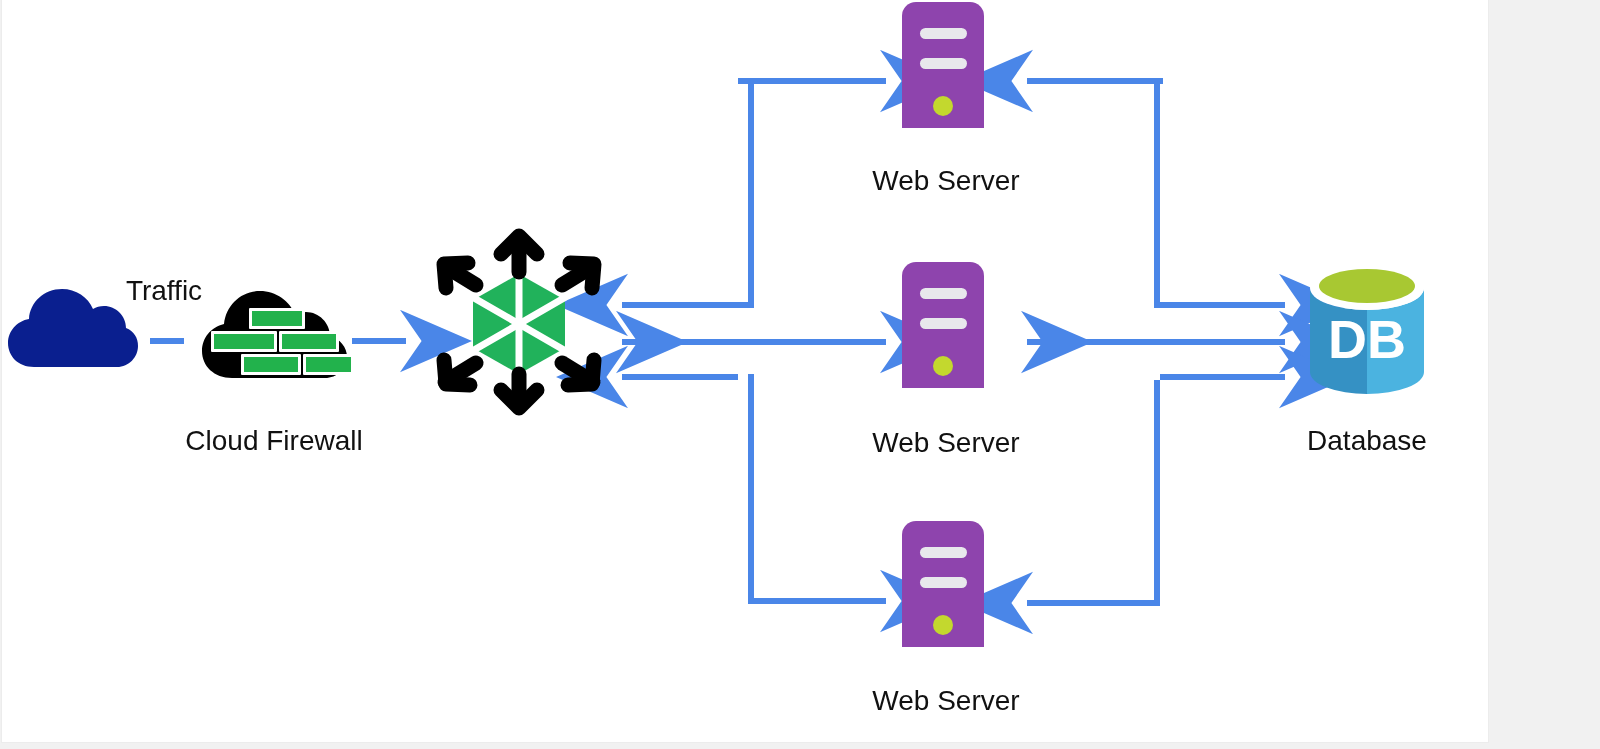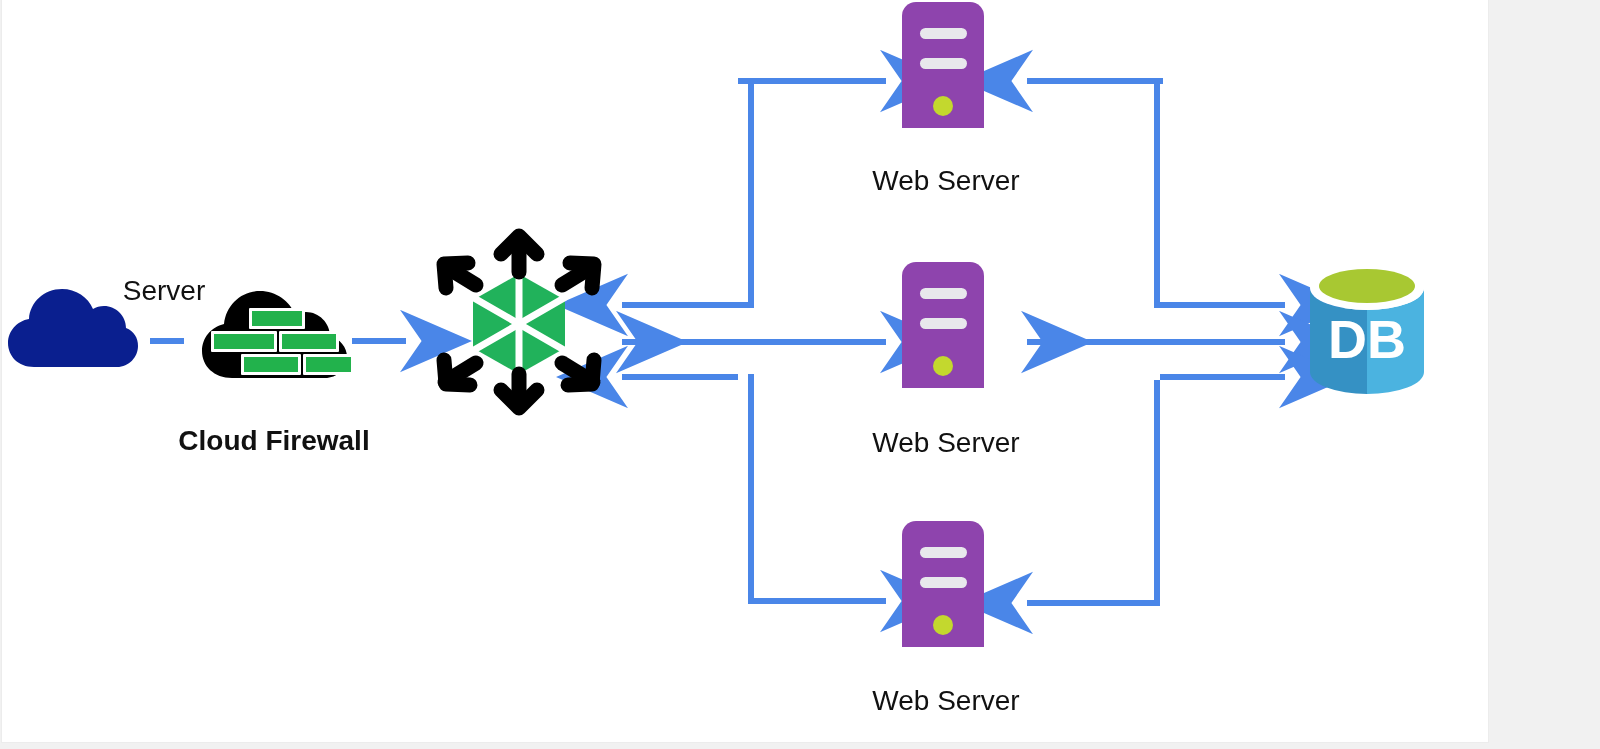--- a/index.html
+++ b/index.html
@@ -83,7 +83,7 @@
                  C128,46 132,53 132,61 C132,72 123,82 111,82 Z"></path>
       </svg>
     </div>
-    <div class="label" style="left:112px; top:274px; width:100px;">Server</div>
+    <div class="label" style="left:112px; top:274px; width:100px;">Traffic</div>
 
     <div class="node" style="left:197px; top:288px; width:152px; height:92px;">
       <svg width="152" height="92" viewBox="0 0 152 92">

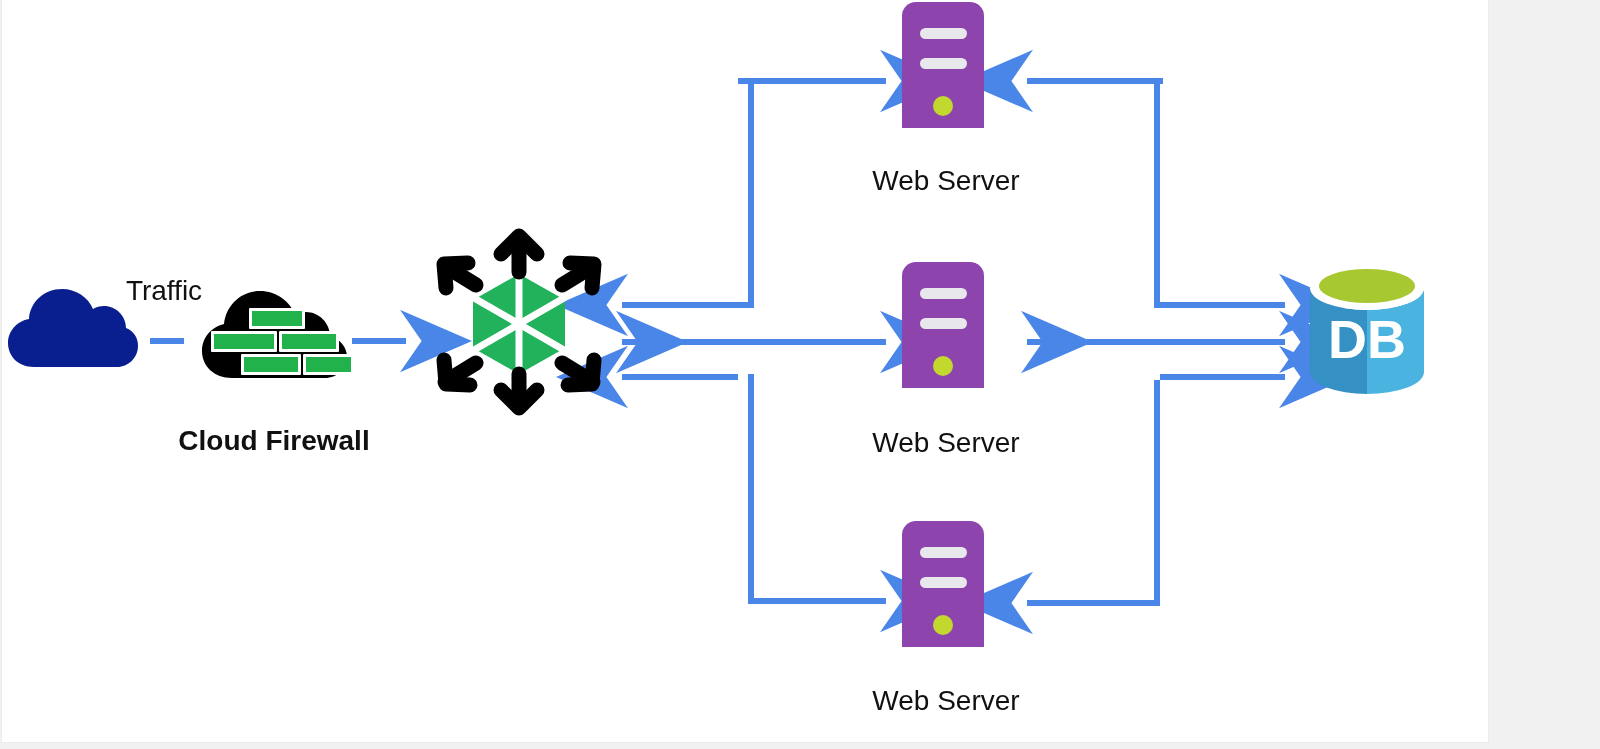--- a/index.html
+++ b/index.html
@@ -108,7 +108,7 @@
         </g>
       </svg>
     </div>
-    <div class="label" style="left:152px; top:424px; width:240px;font-weight:bold;">Cloud Firewall</div>
+    <div class="label" style="left:152px; top:424px; width:240px;">Cloud Firewall</div>
 
     <div class="node" style="left:430px; top:228px; width:174px; height:188px;">
       <svg width="174" height="188" viewBox="0 0 174 188">

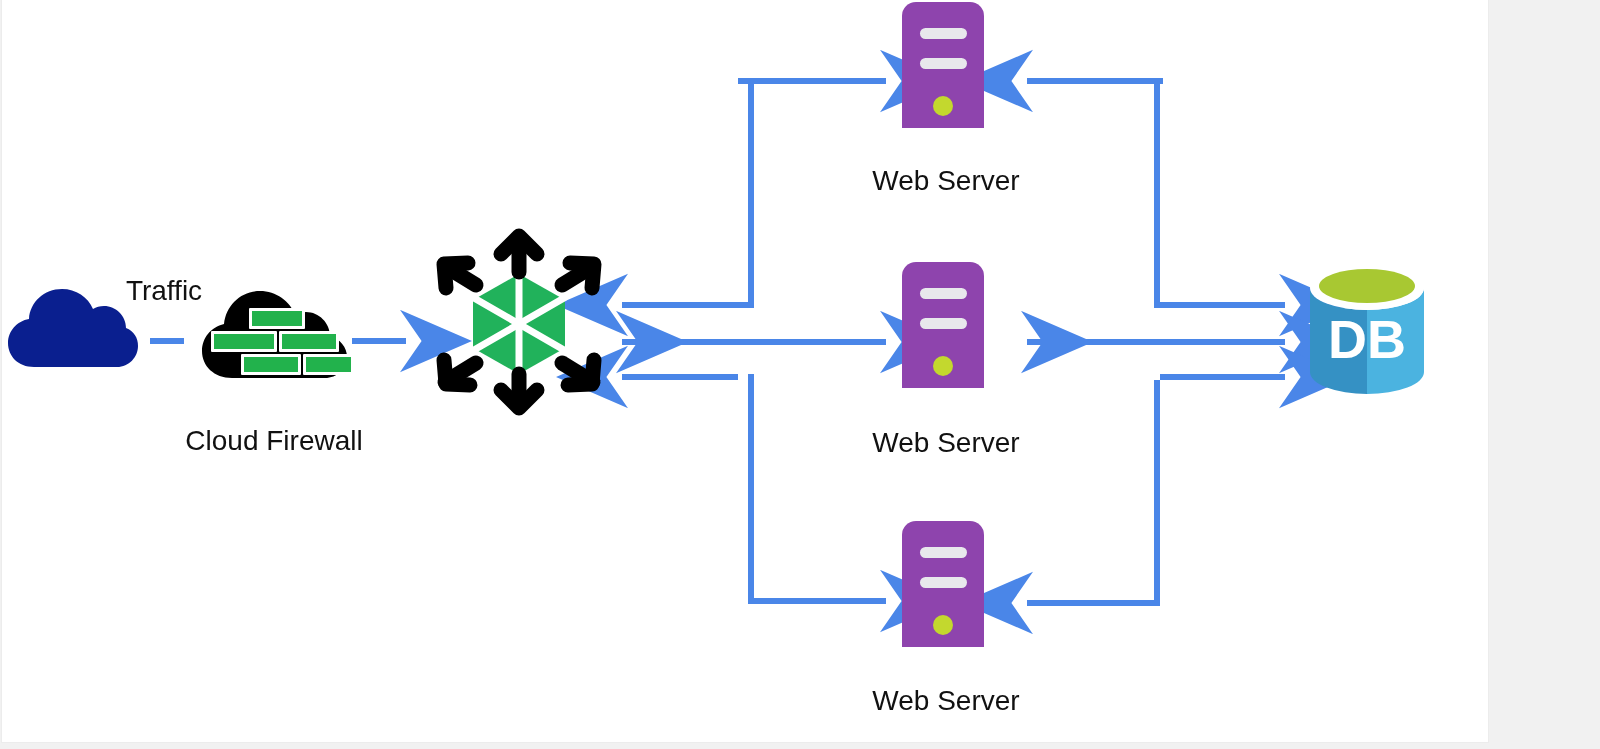--- a/index.html
+++ b/index.html
@@ -191,6 +191,7 @@
         <text x="59" y="92" text-anchor="middle" fill="#ffffff" font-family="Liberation Sans, sans-serif" font-size="54" font-weight="bold">DB</text>
       </svg>
     </div>
+    <div class="label" style="left:1245px; top:424px; width:240px;">Database</div>
 
   </div>
 </div>

